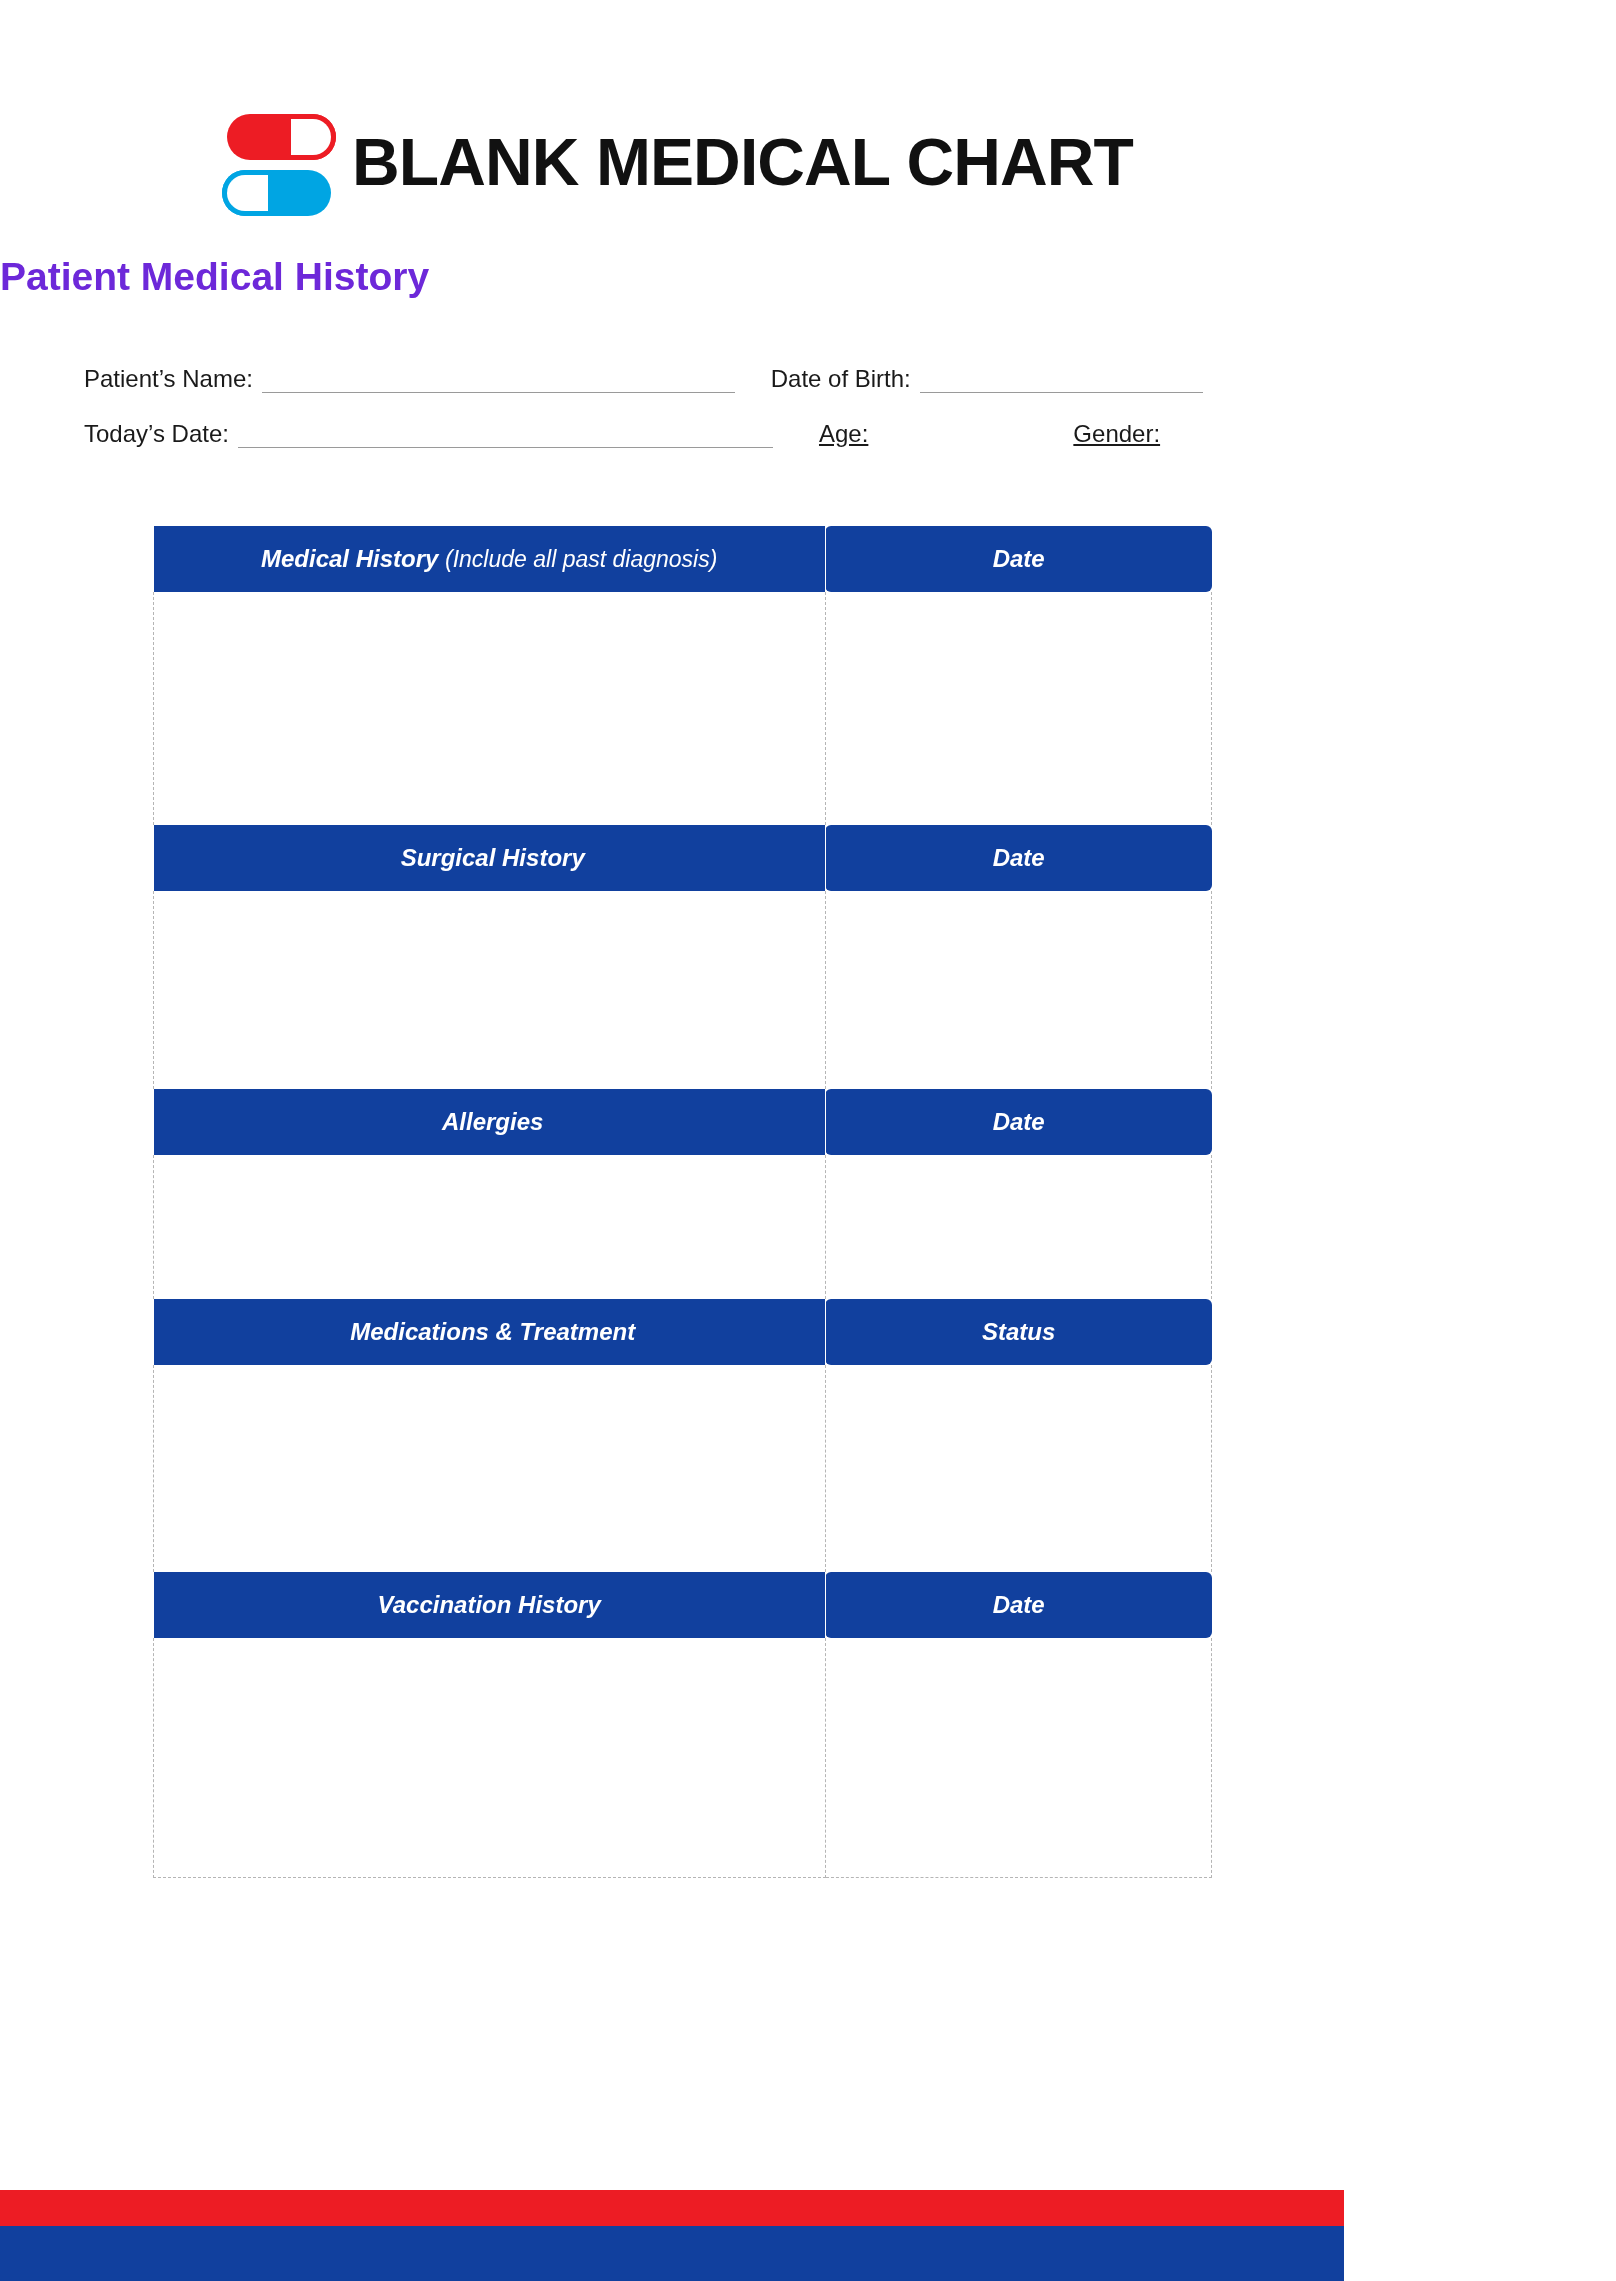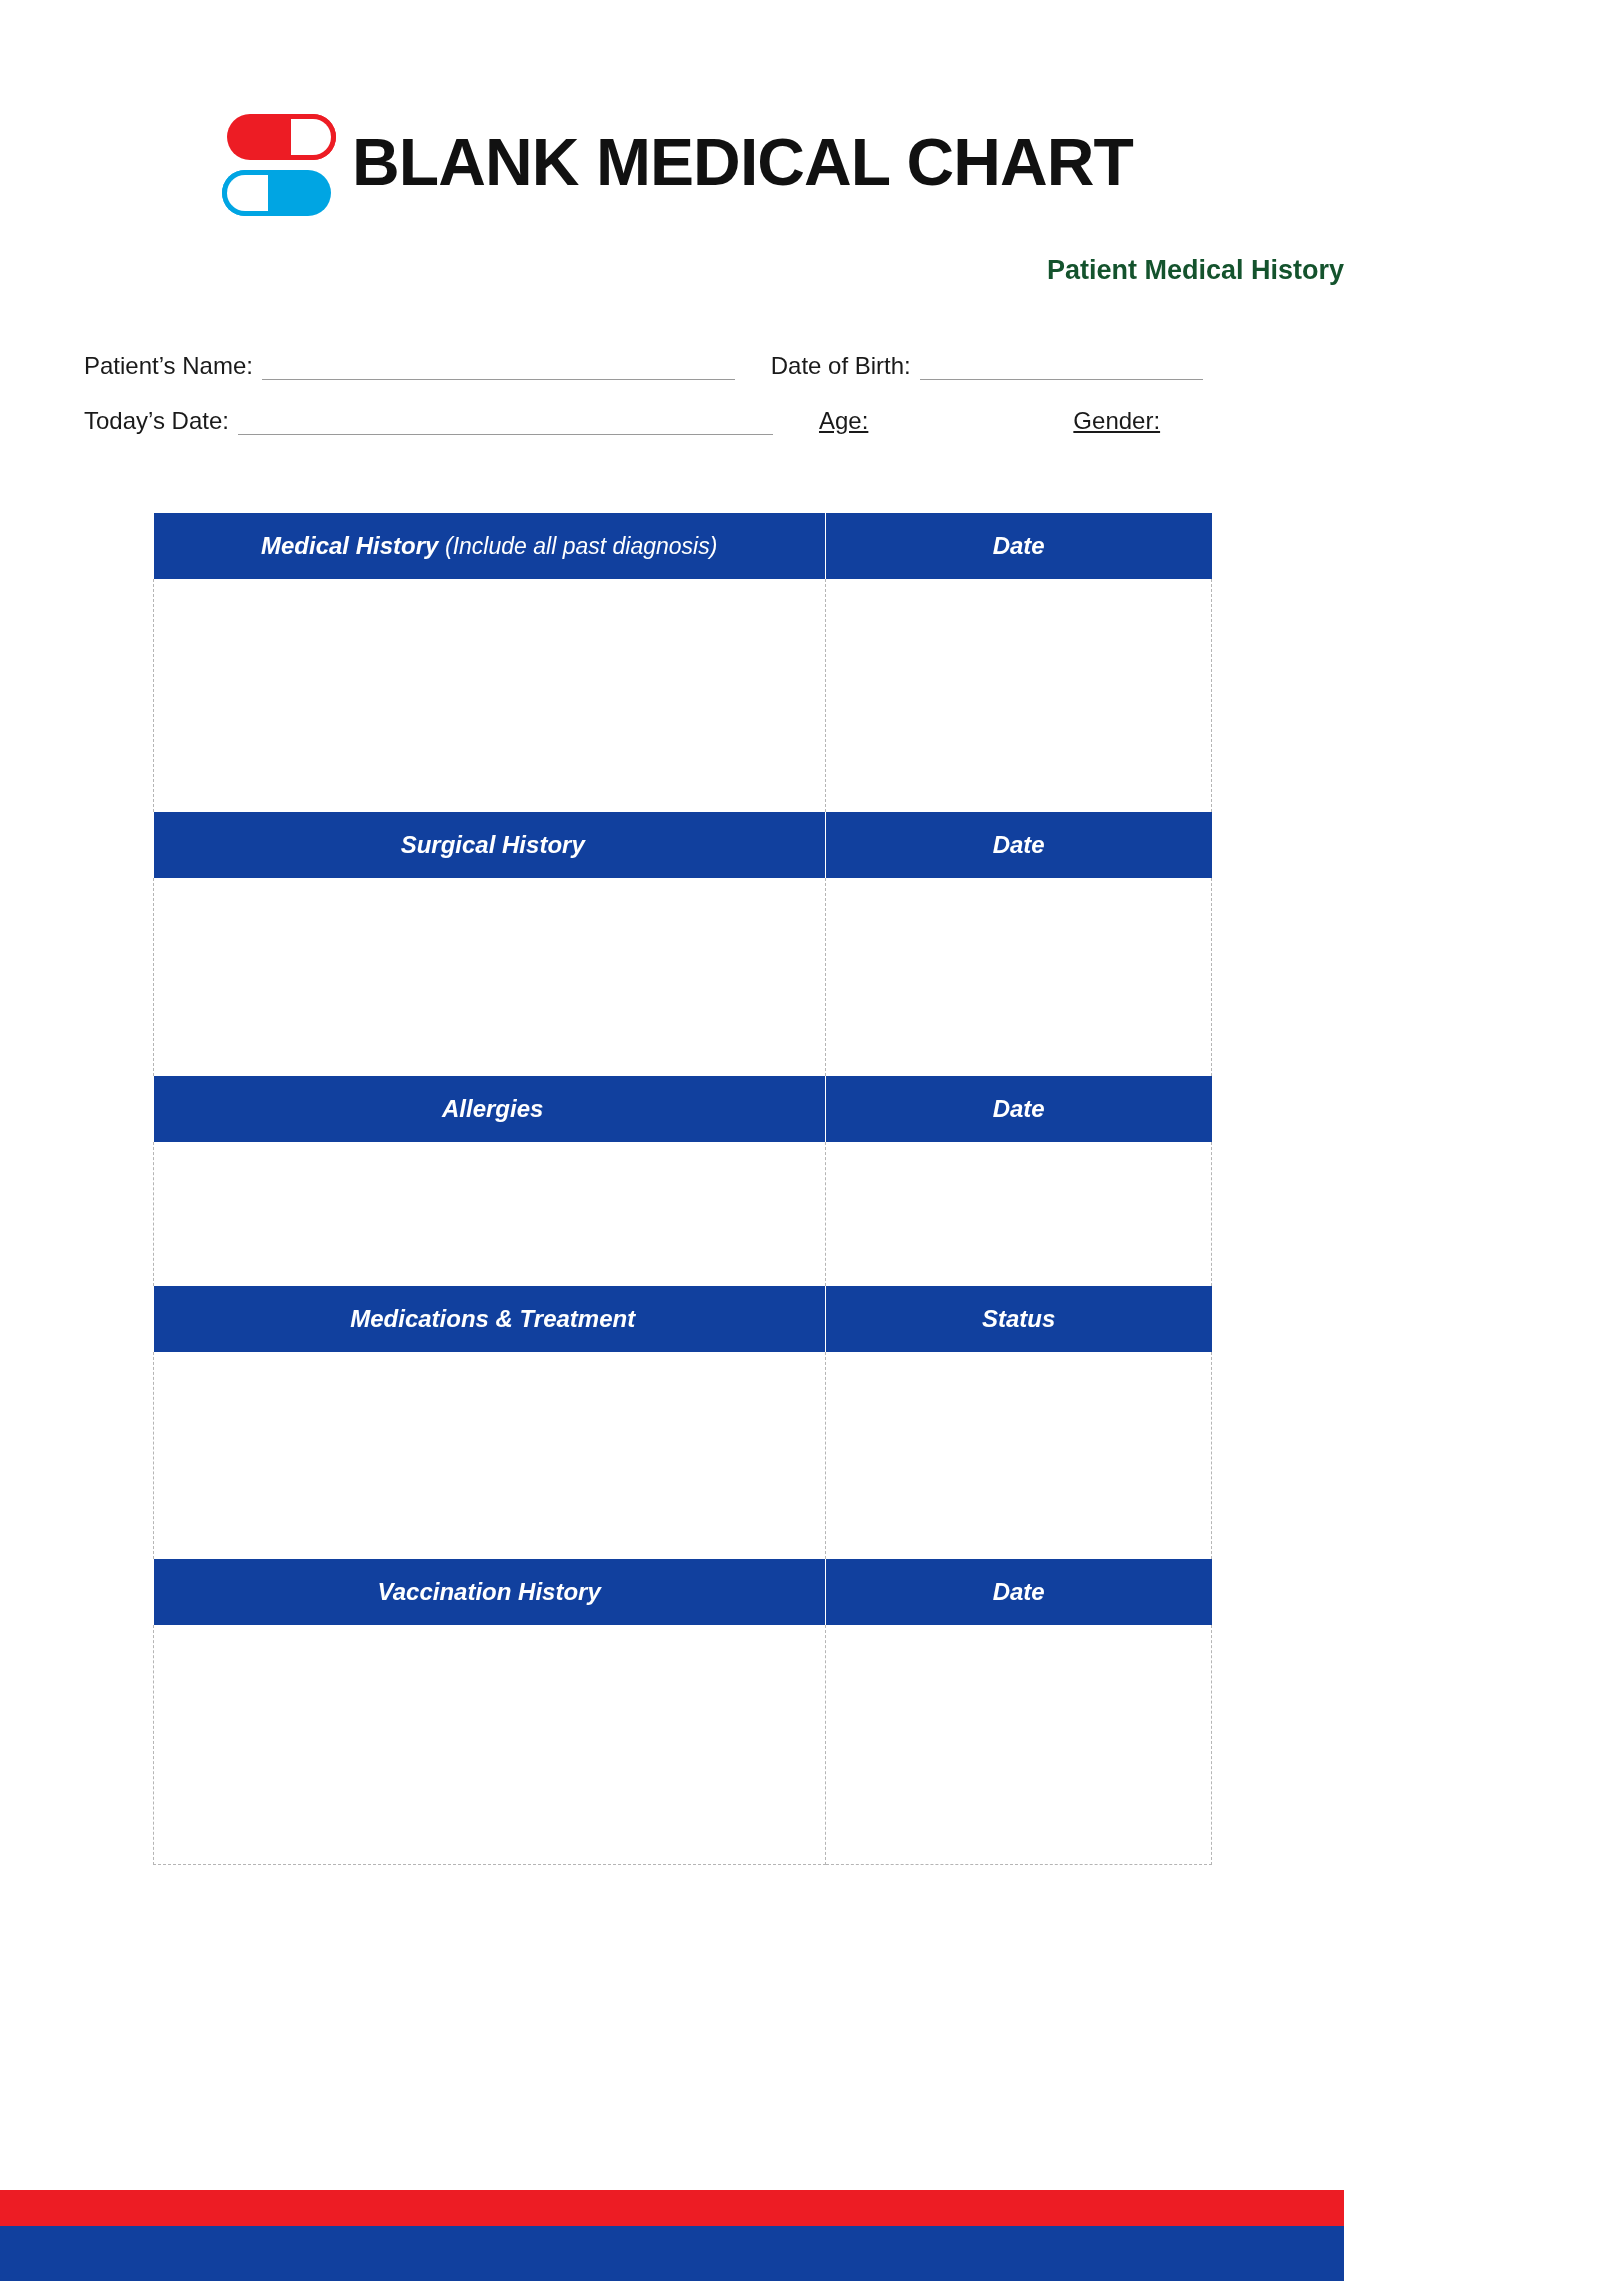--- a/index.html
+++ b/index.html
@@ -86,11 +86,11 @@
     white-space: nowrap;
   }
   .subtitle {
-    text-align: right;
-    font-size: 27px;
+    text-align: left;
+    font-size: 39px;
     font-weight: bold;
     margin-top: 41px;
-    color: #14532d;
+    color: #6d28d9;
   }
 
   

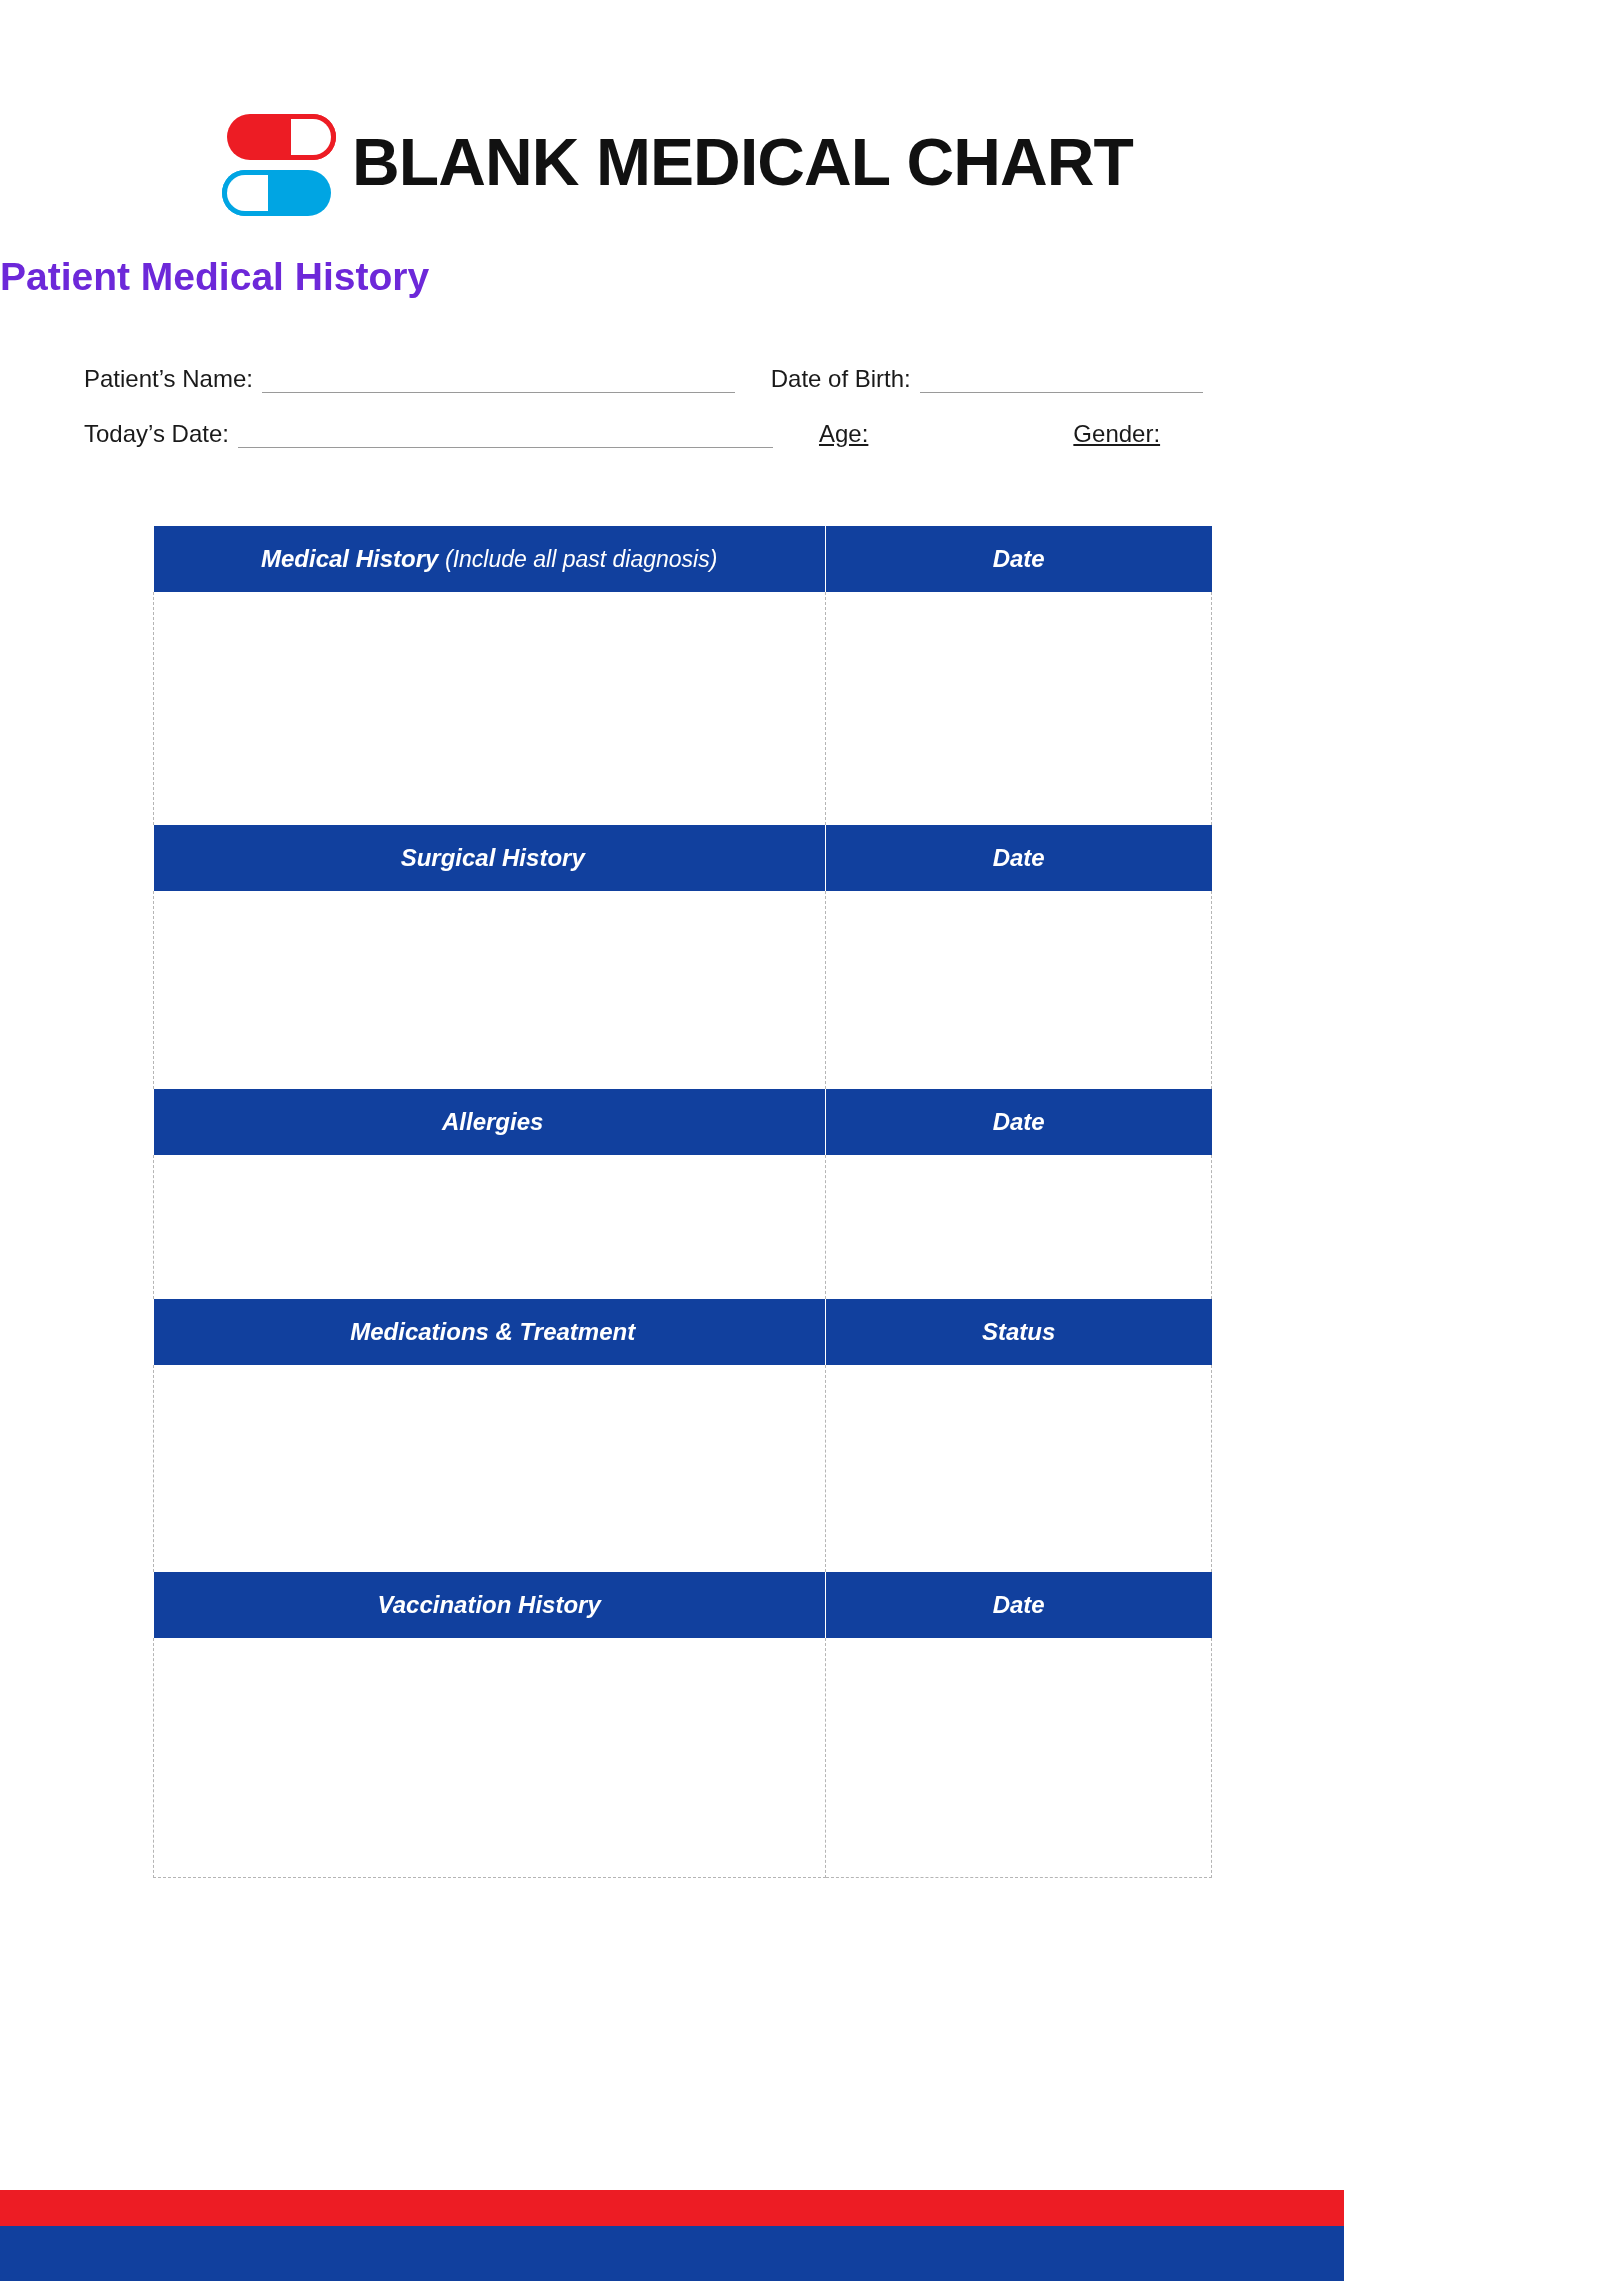--- a/index.html
+++ b/index.html
@@ -155,7 +155,7 @@
     font-weight: normal;
     font-size: 23px;
   }
-  .hdr.sep-left { border-left: 1.8px dashed #ffffff; }
+  .hdr.sep-left { border-left: 1.8px dashed #ffffff; border-radius: 6px; }
 
   .cell {
     background: #ffffff;

